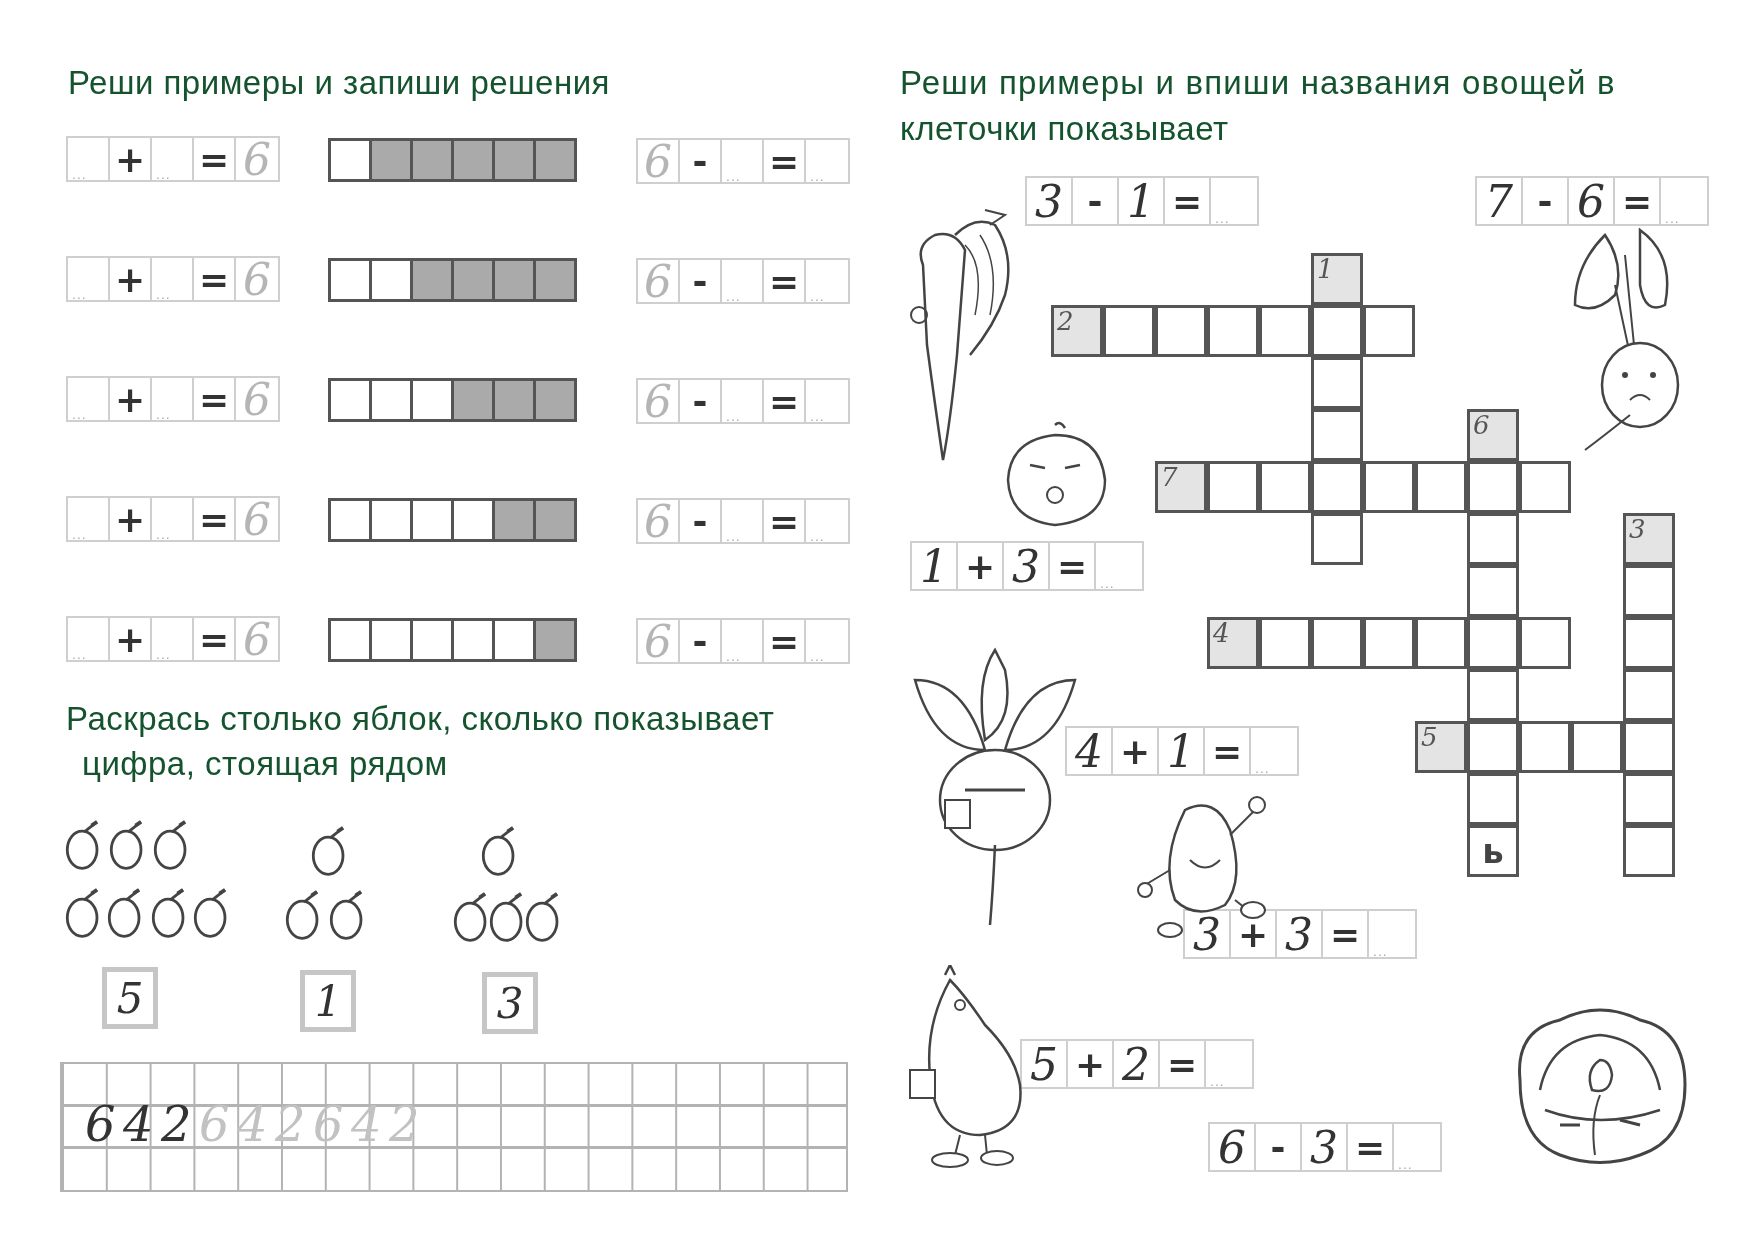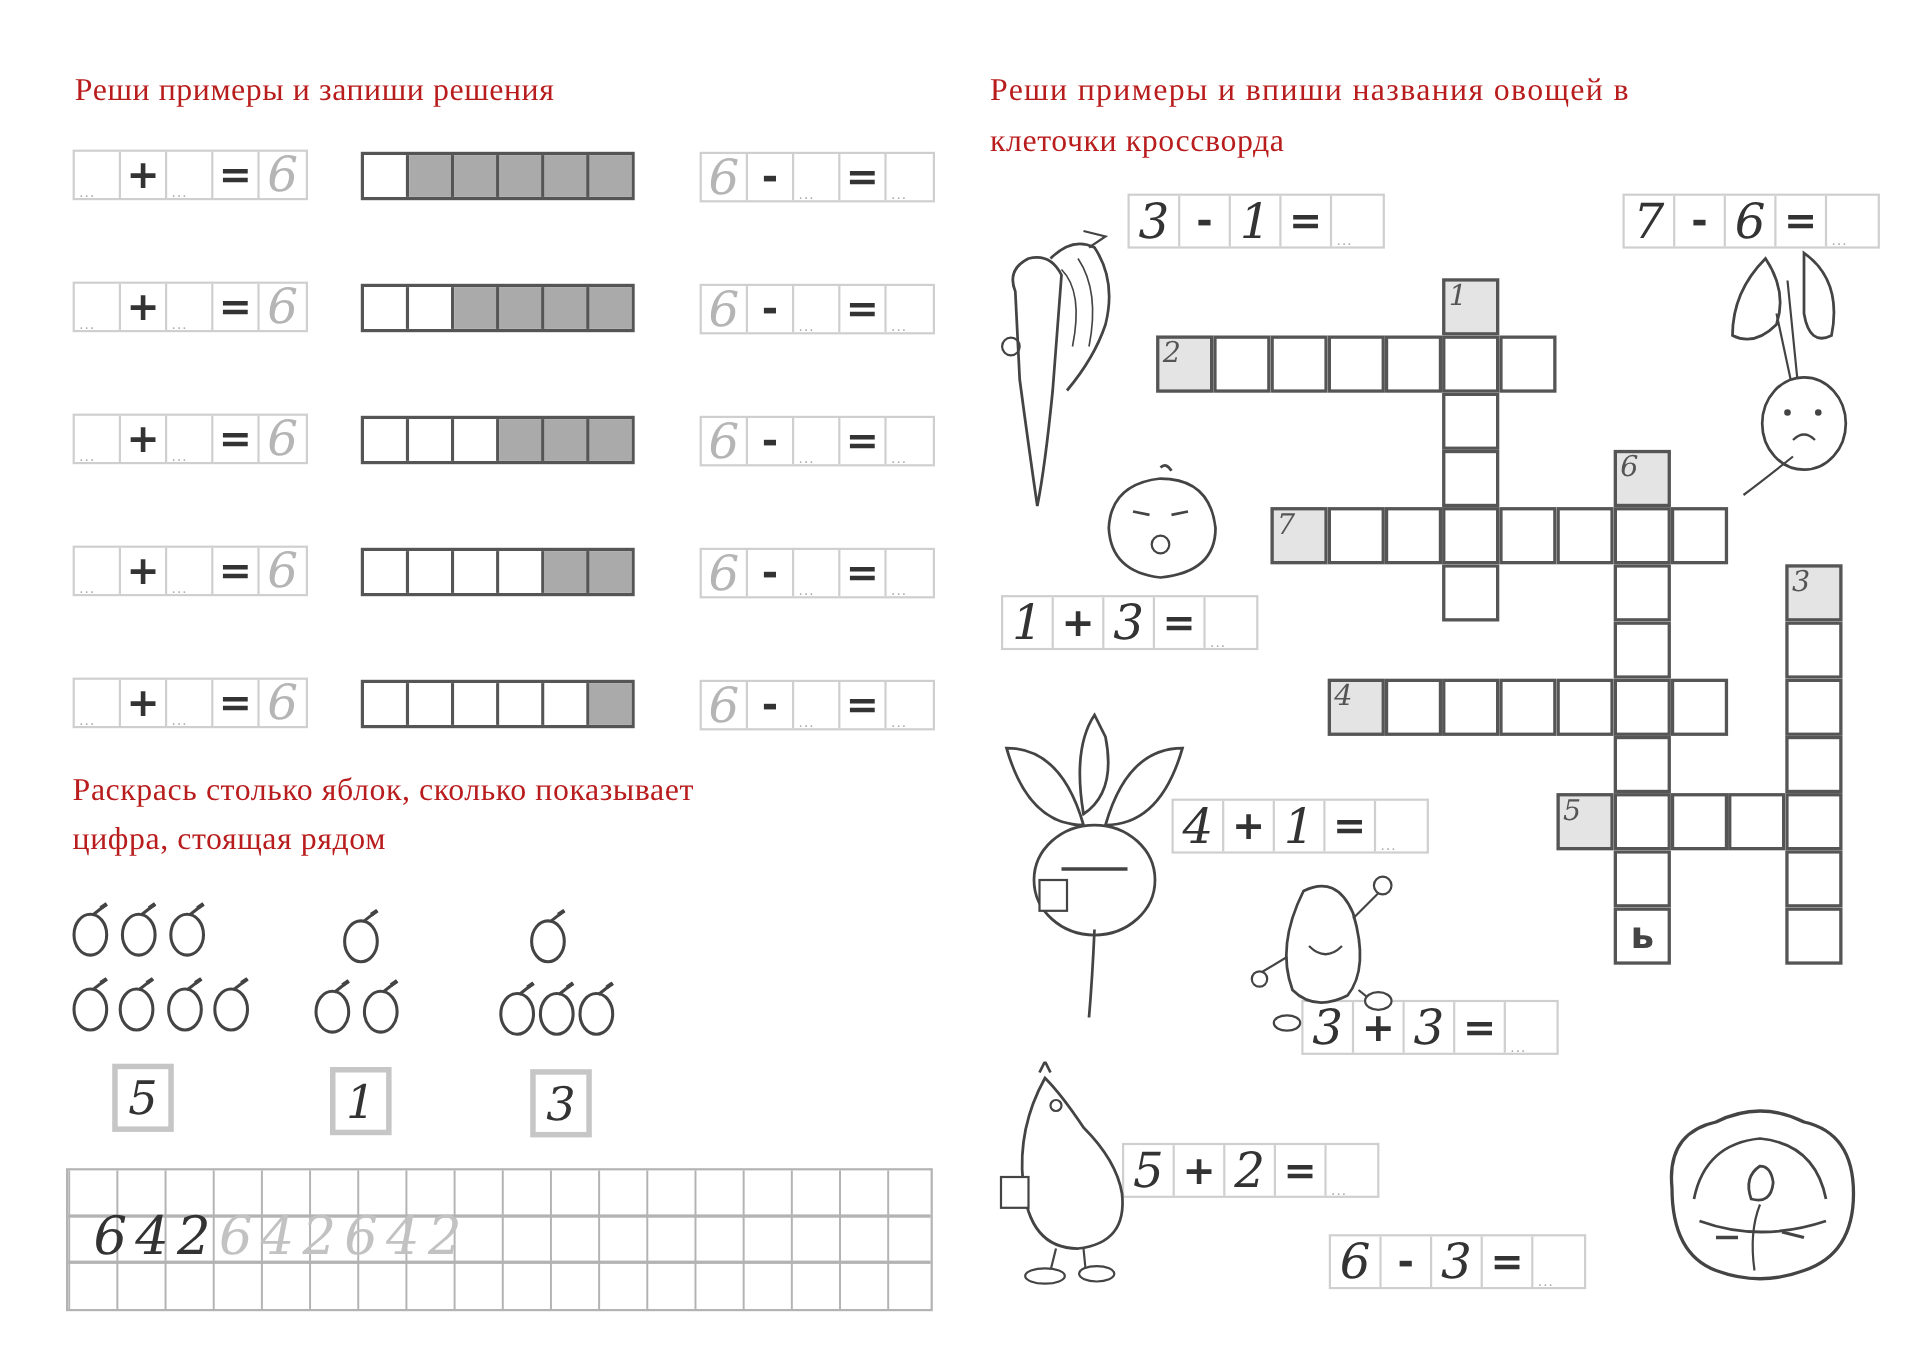--- a/index.html
+++ b/index.html
@@ -5,7 +5,7 @@
   html, body { margin:0; padding:0; }
   body { width:1754px; height:1242px; background:#ffffff; position:relative; overflow:hidden;
          font-family:"Liberation Sans", sans-serif; color:#333; }
-  .heading { position:absolute; font-size:29px; color:#b91c1c; letter-spacing:0.5px; line-height:45px; font-family:Liberation Serif, serif; }
+  .heading { position:absolute; font-size:33px; color:#14532d; letter-spacing:0.5px; line-height:45px; font-family:Liberation Sans, sans-serif; }
 
   
   .eq { position:absolute; display:flex; height:42px; border:2px solid #cfcfcf; background:#fff; }

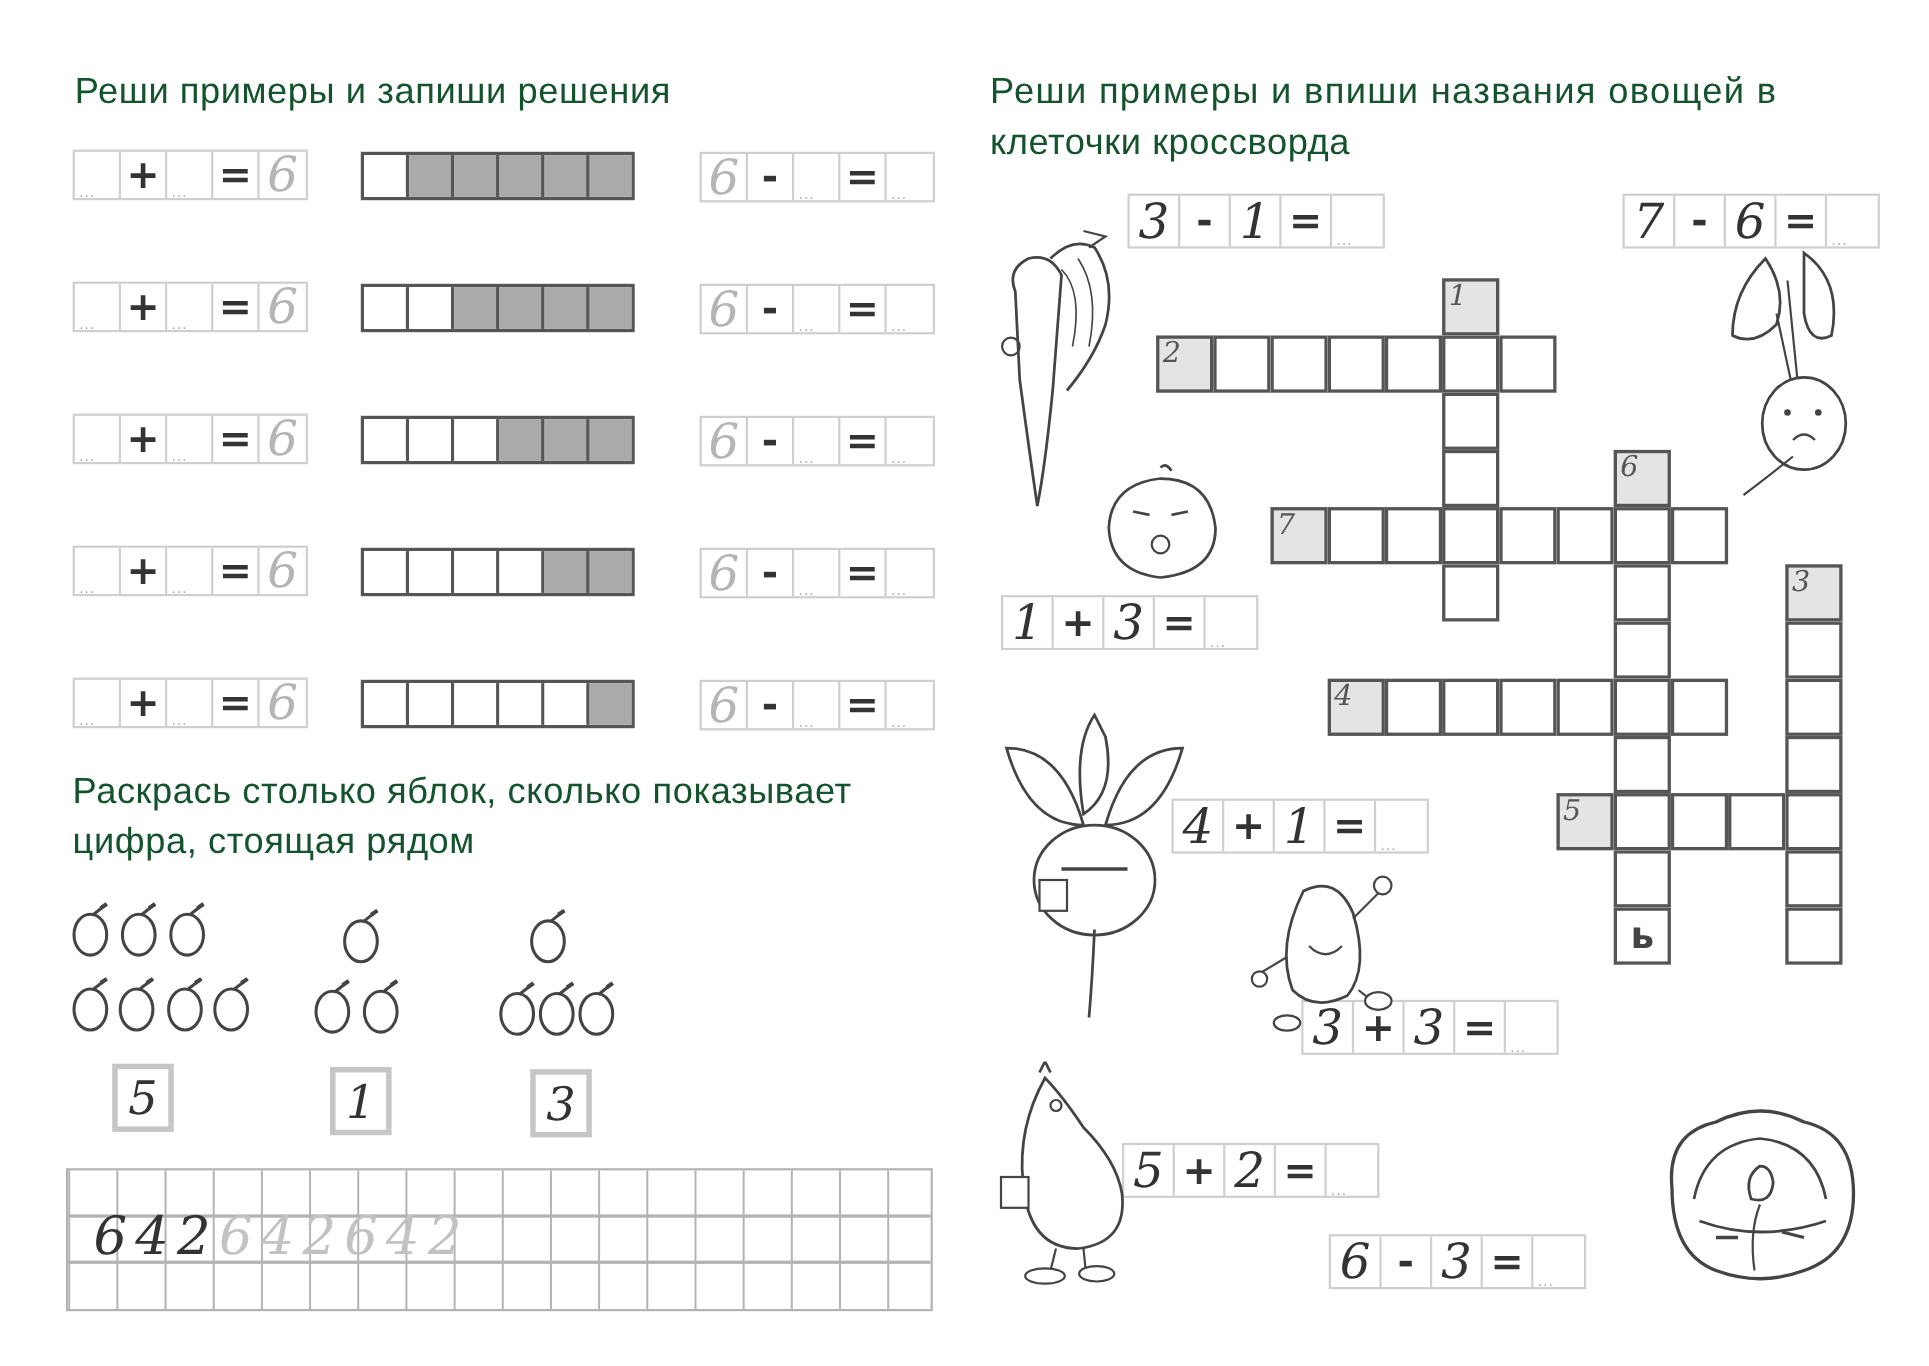--- a/index.html
+++ b/index.html
@@ -251,7 +251,7 @@
 </div>
 
 <div class="heading" style="left:900px; top:60px; letter-spacing:1.2px;">Реши примеры и впиши названия овощей в</div>
-<div class="heading" style="left:900px; top:106px;">клеточки кроссворда</div>
+<div class="heading" style="left:900px; top:106px;">клеточки показывает</div>
 
 <div class="eq big" style="left:1025px; top:176px;">
   <div class="c num">3</div>

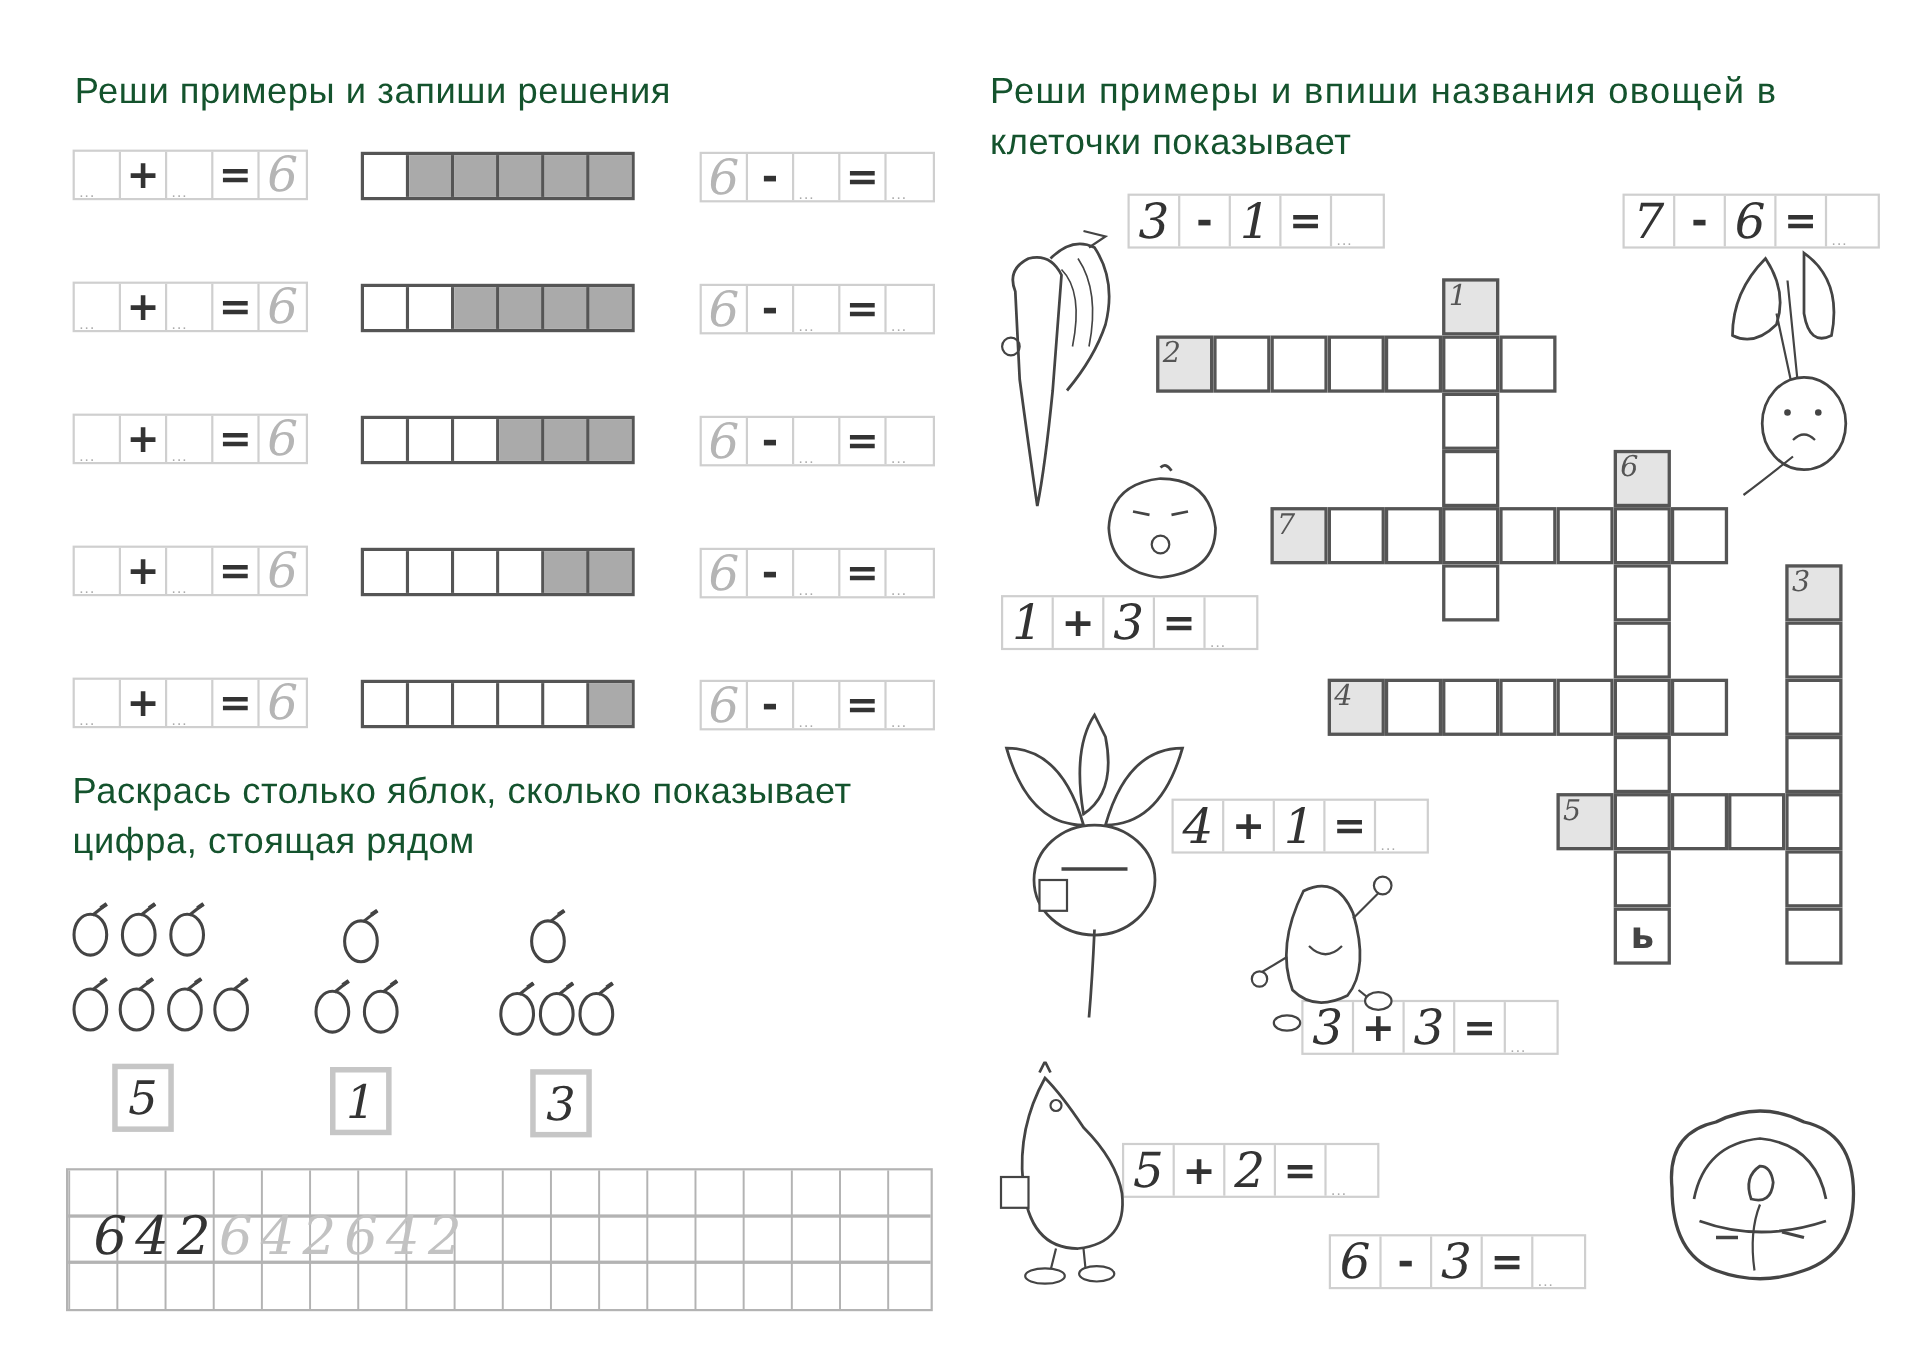--- a/index.html
+++ b/index.html
@@ -170,7 +170,7 @@
 </div>
 
 <div class="heading" style="left:66px; top:696px;text-align:right;">Раскрась столько яблок, сколько показывает</div>
-<div class="heading" style="left:66px; top:741px;">цифра, стоящая рядом</div>
+<div class="heading" style="left:82px; top:741px;">цифра, стоящая рядом</div>
 
 <svg width="0" height="0" style="position:absolute">
   <defs>

